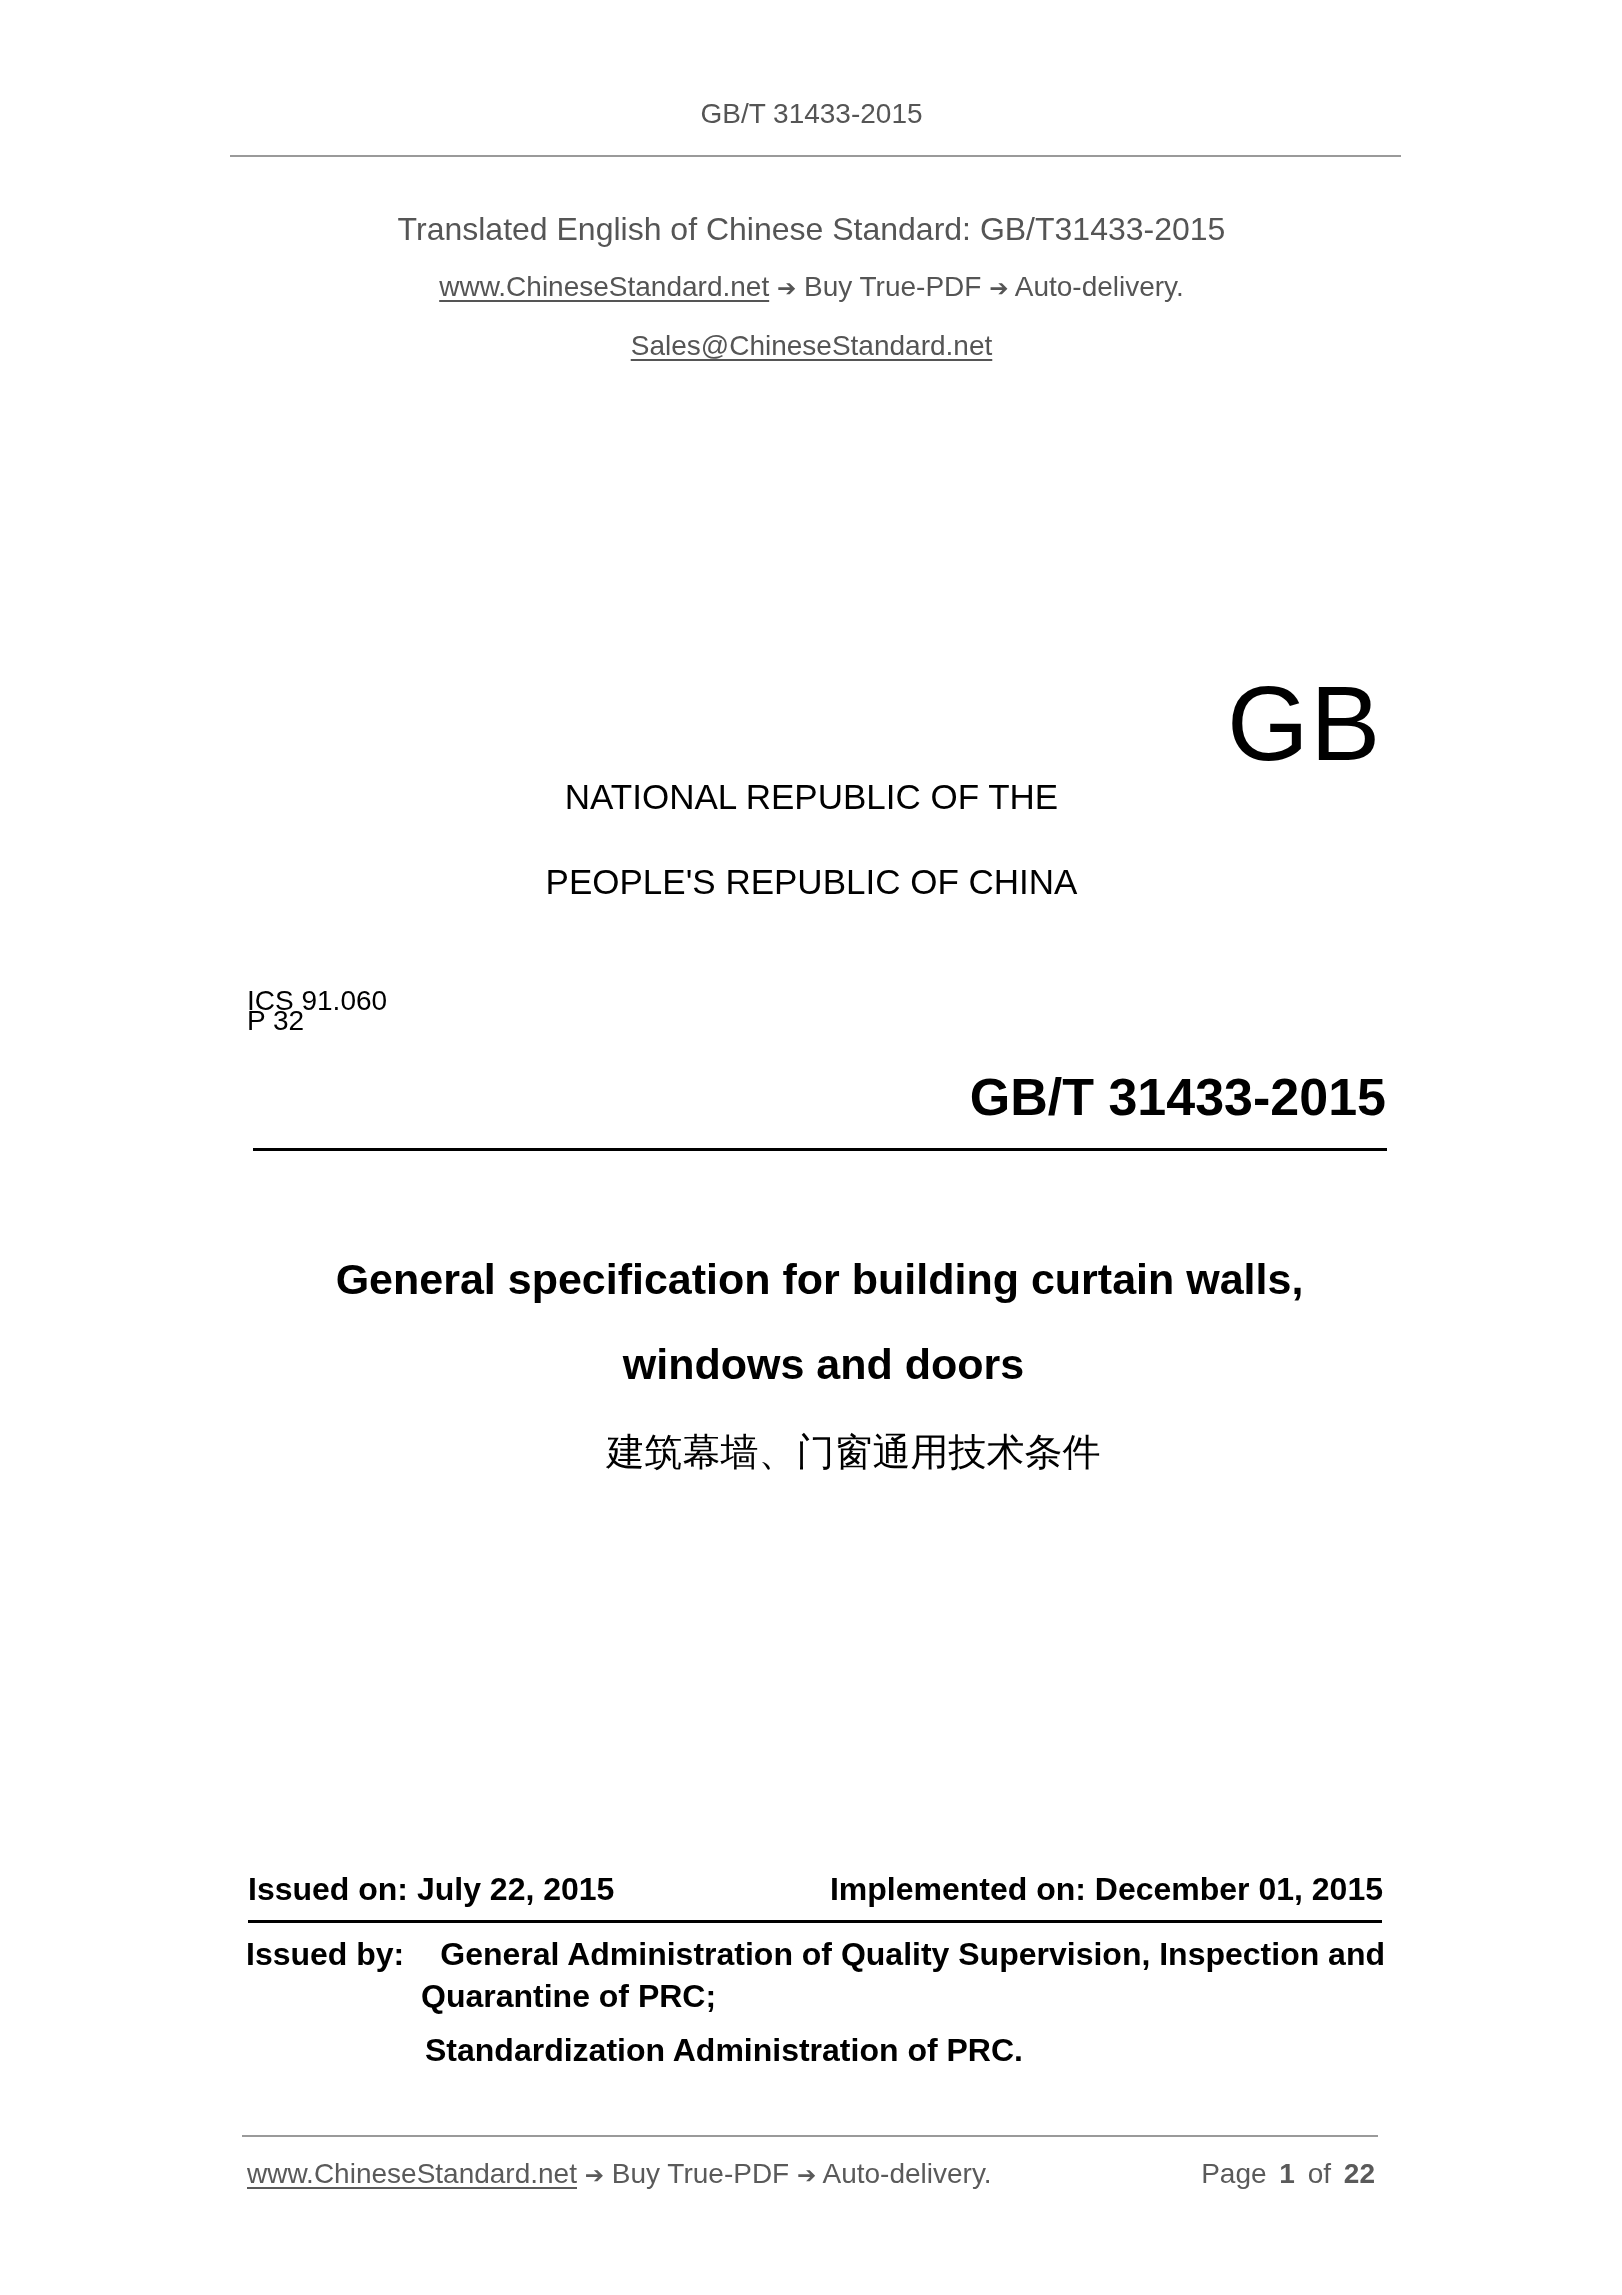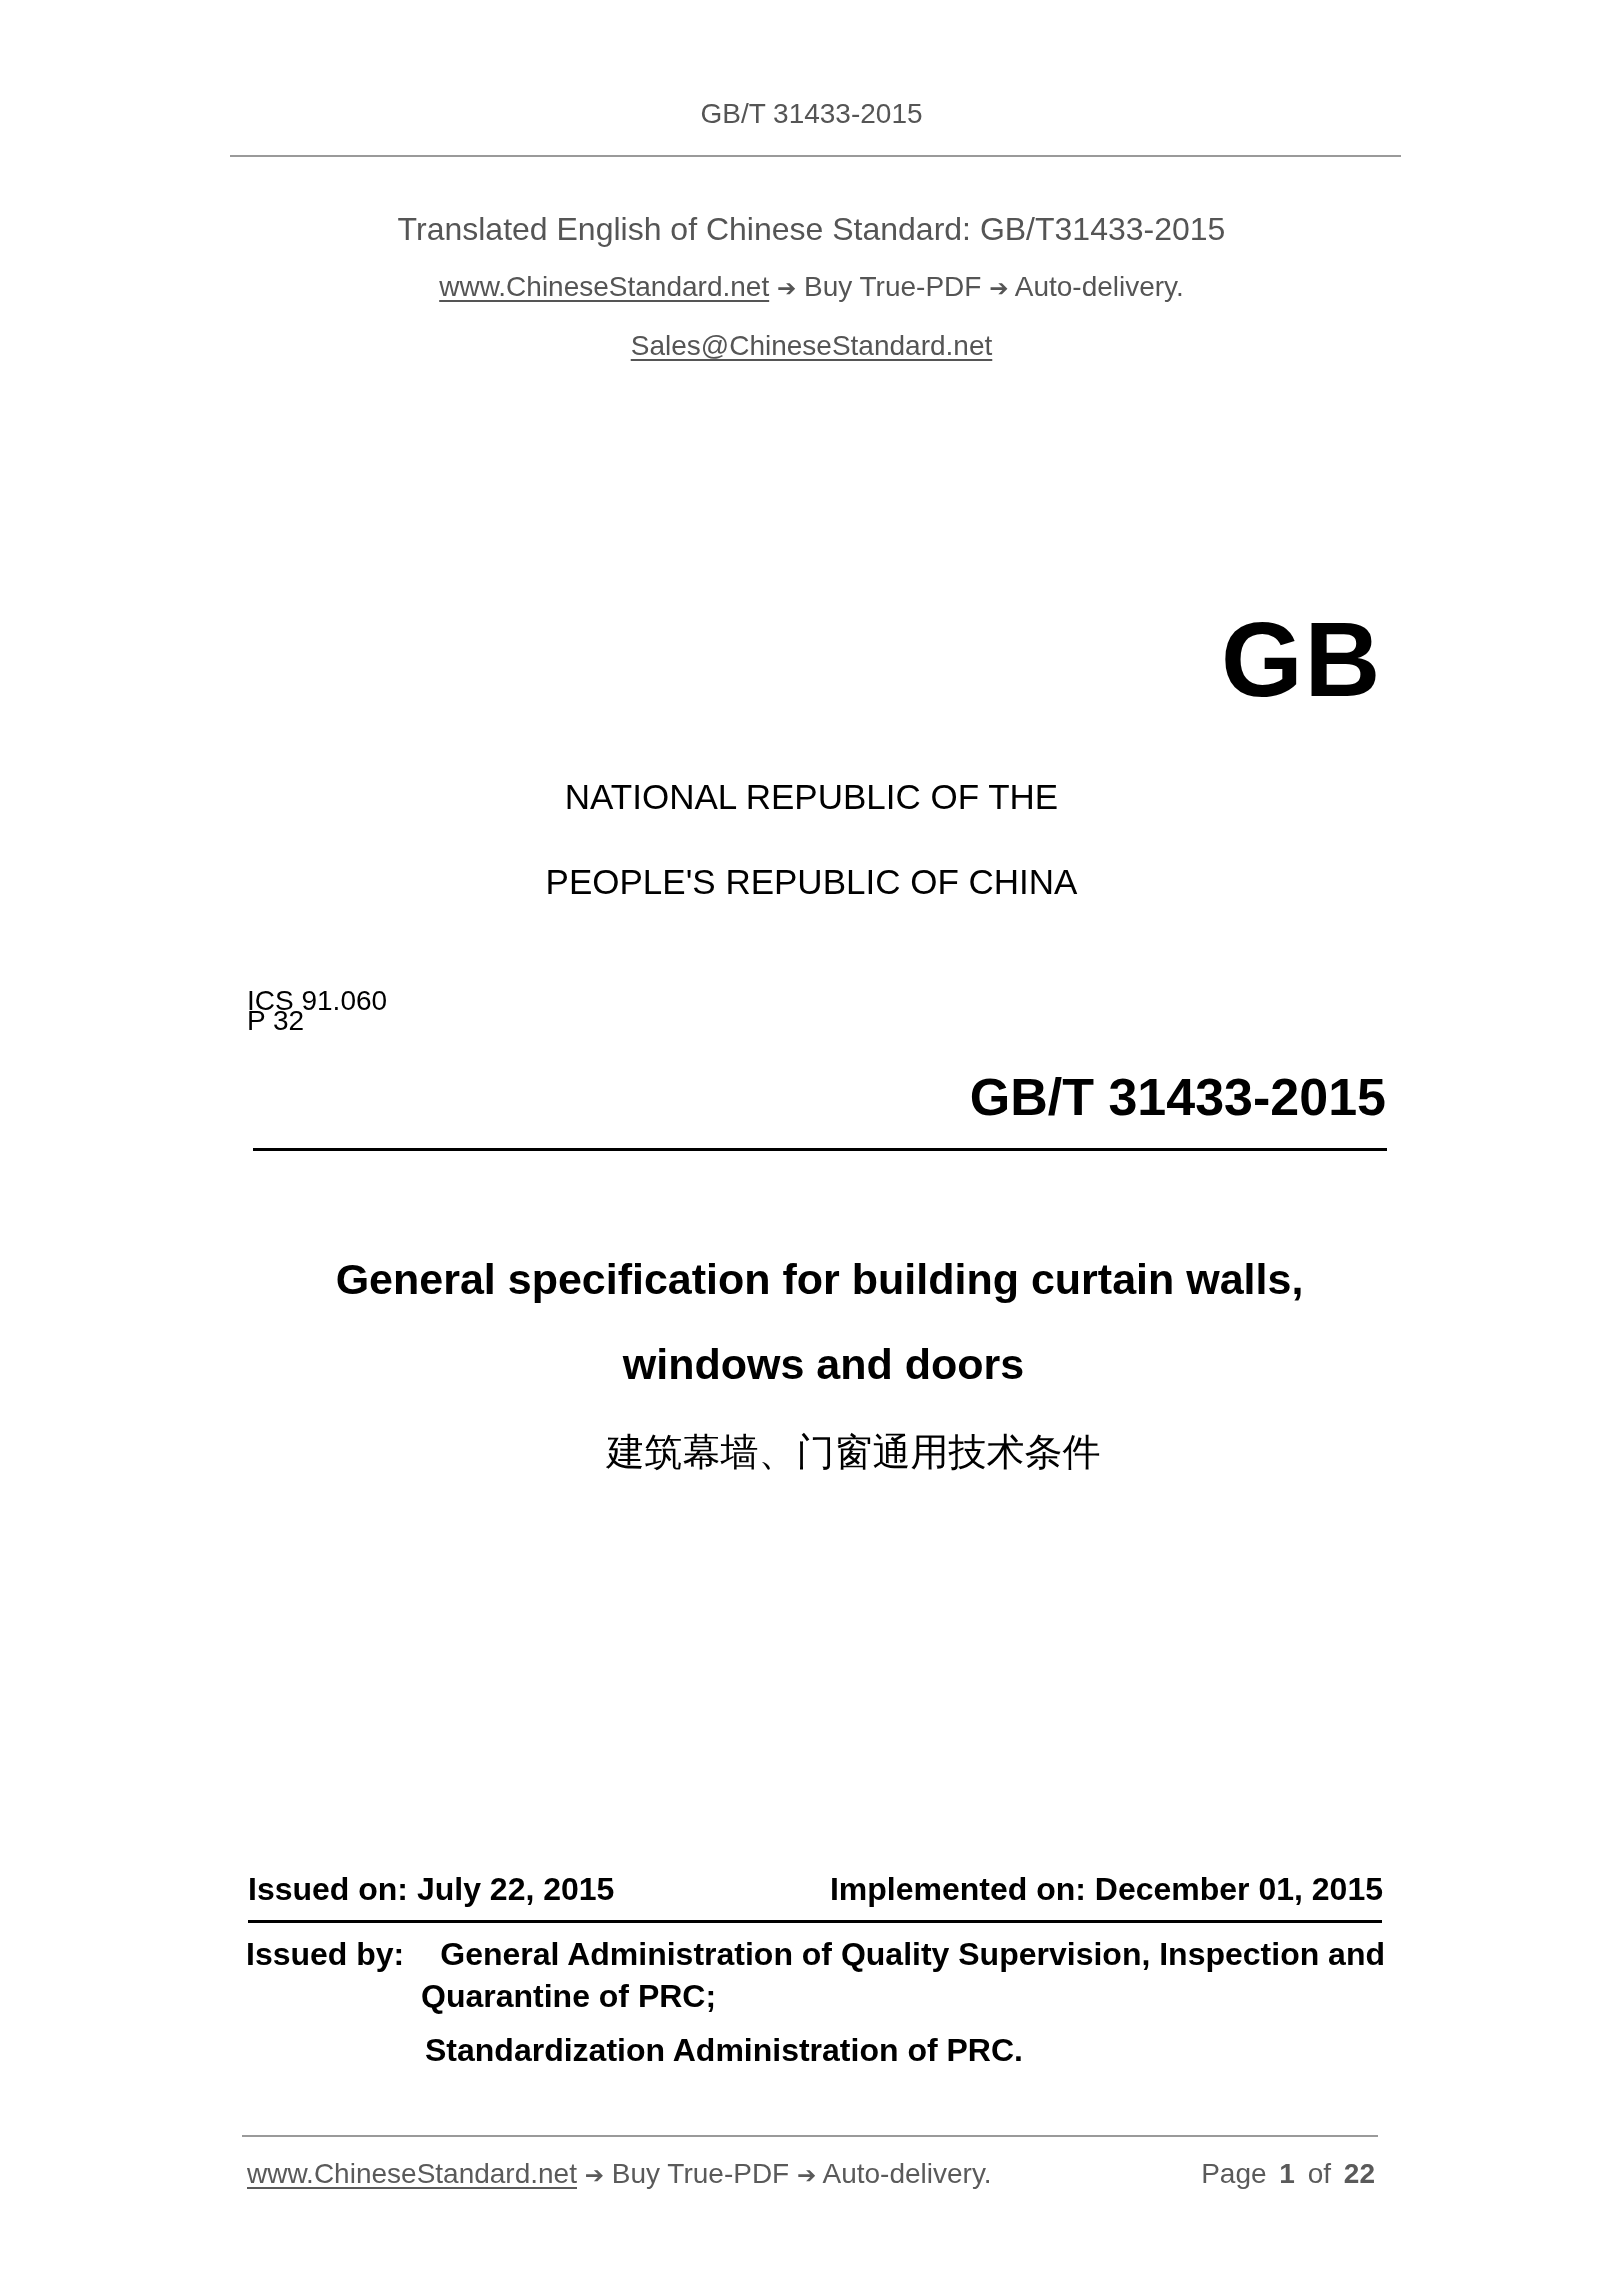--- a/index.html
+++ b/index.html
@@ -34,7 +34,7 @@
   <a class="link" href="#">Sales@ChineseStandard.net</a>
 </div>
 
-<div class="abs" style="top:600px; right:241px; font-size:105px; font-weight:bold; letter-spacing:1.7px;">GB</div>
+<div class="abs" style="top:664px; right:241px; font-size:105px; font-weight:normal; letter-spacing:1.7px;">GB</div>
 
 <div class="abs center" style="top:777px; font-size:35px;">NATIONAL REPUBLIC OF THE</div>
 <div class="abs center" style="top:862px; font-size:35px;">PEOPLE'S REPUBLIC OF CHINA</div>

